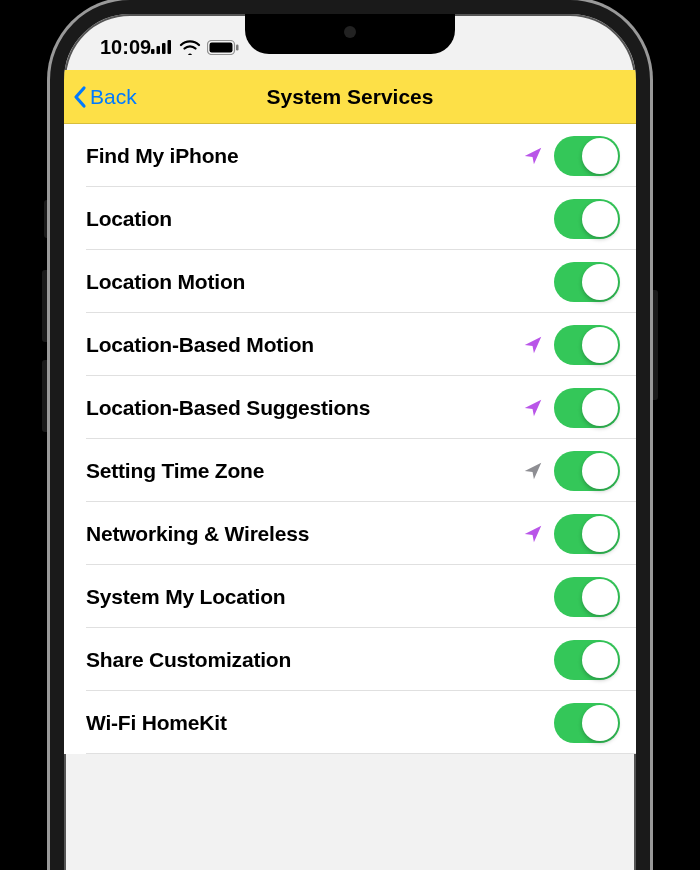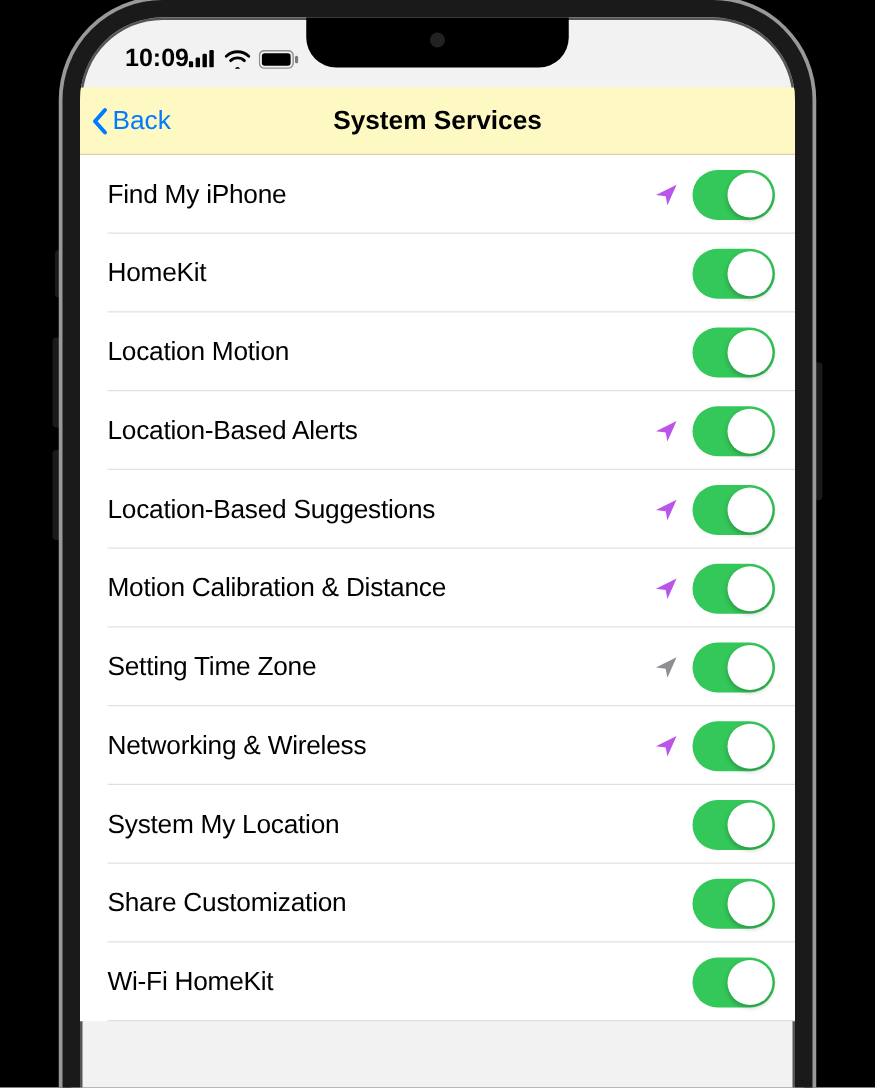--- a/index.html
+++ b/index.html
@@ -82,7 +82,7 @@
     align-items: center;
     position: relative;
     border-bottom: 1px solid rgba(0,0,0,0.15);
-    background: #fef9c3;
+    background: #fde047;
   }
   .back {
     position: absolute;

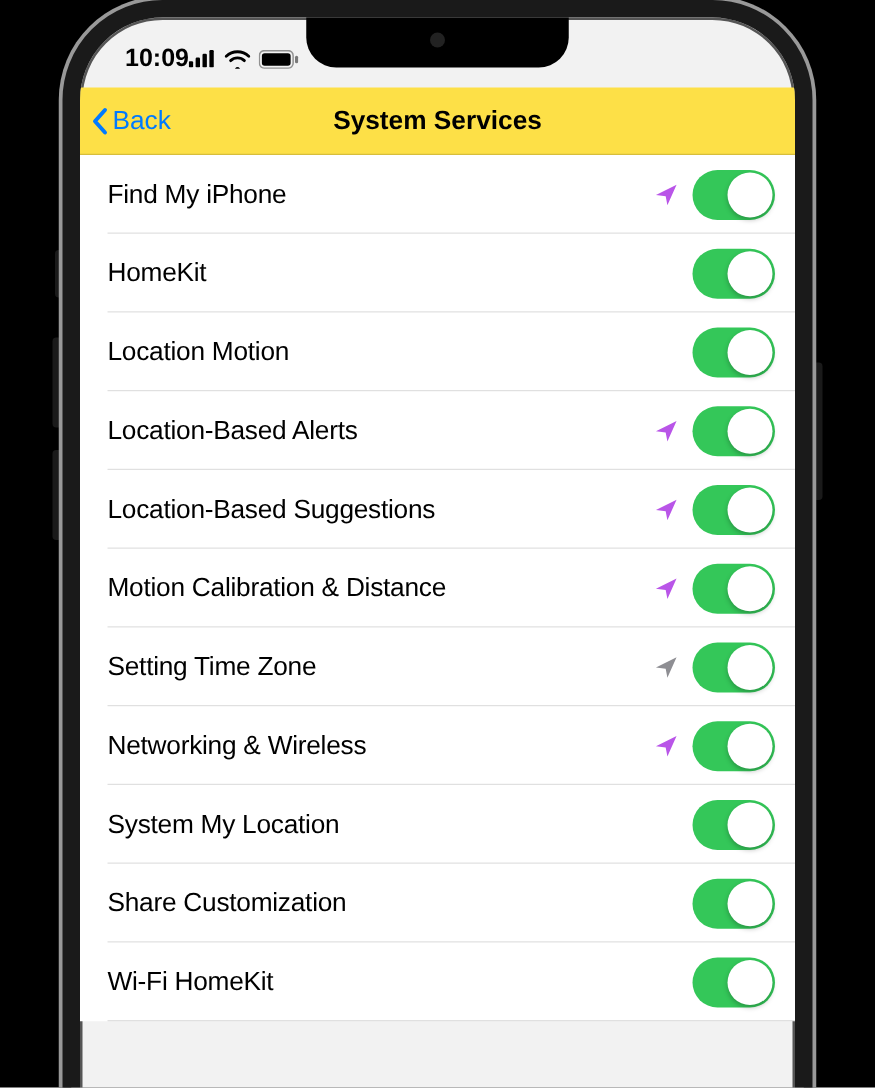--- a/index.html
+++ b/index.html
@@ -112,6 +112,7 @@
     padding-left: 22px;
     padding-right: 16px;
     position: relative;
+    font-weight: bold;
   }
   .row::after {
     content: "";

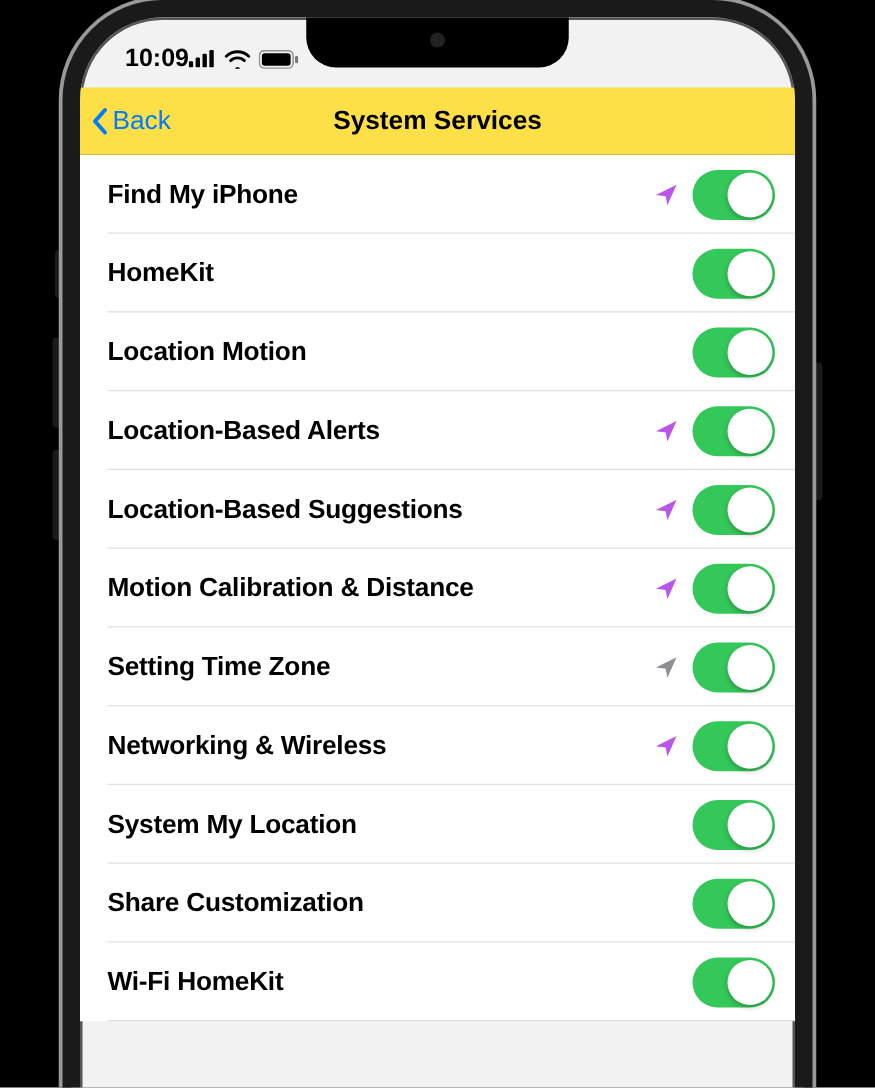--- a/index.html
+++ b/index.html
@@ -220,7 +220,7 @@
         </div>
       </div>
       <div class="row">
-        <div class="label">HomeKit</div>
+        <div class="label">Location</div>
         <div class="arrow-slot"></div>
         <div class="toggle on">
           <div class="knob"></div>

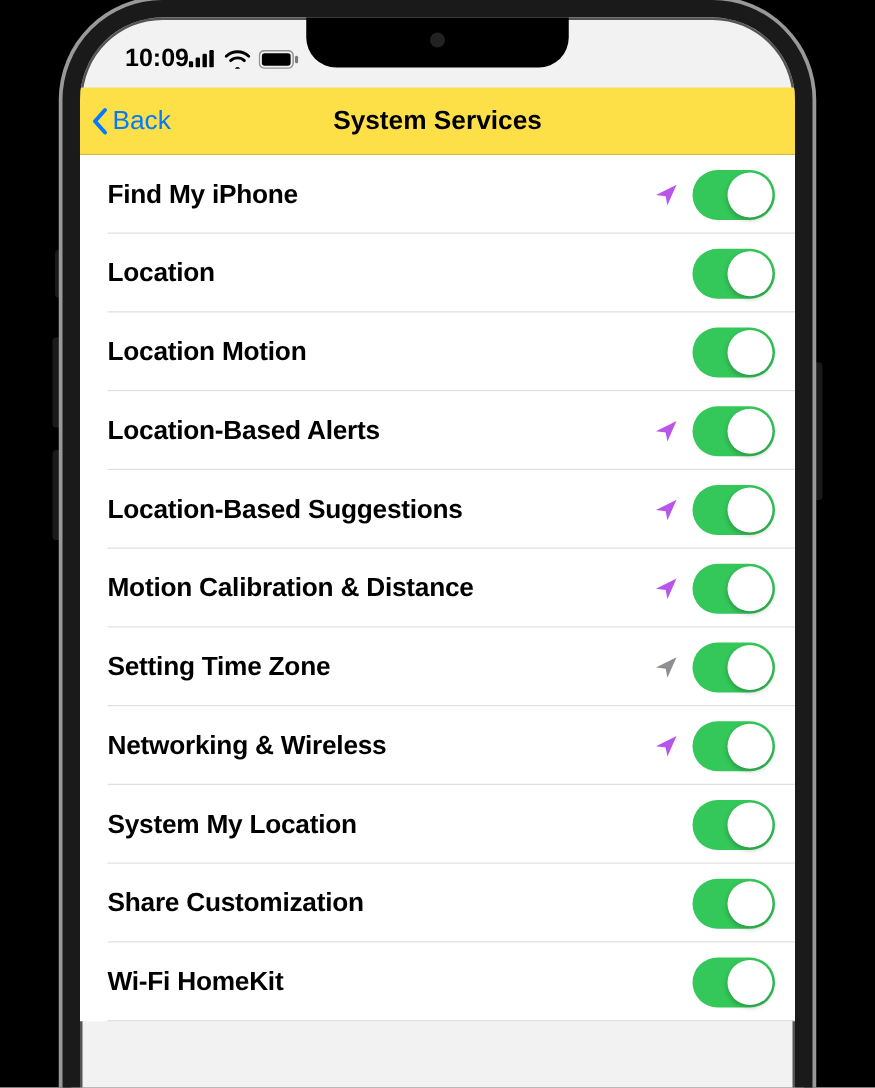--- a/index.html
+++ b/index.html
@@ -234,7 +234,7 @@
         </div>
       </div>
       <div class="row">
-        <div class="label">Location-Based Alerts</div>
+        <div class="label">Location-Based Motion</div>
         <div class="arrow-slot">
           <svg width="22" height="22" viewBox="0 0 24 24">
             <path d="M3 12 L21 3 L13 21 L11.5 13 Z" fill="#b955e8"></path>

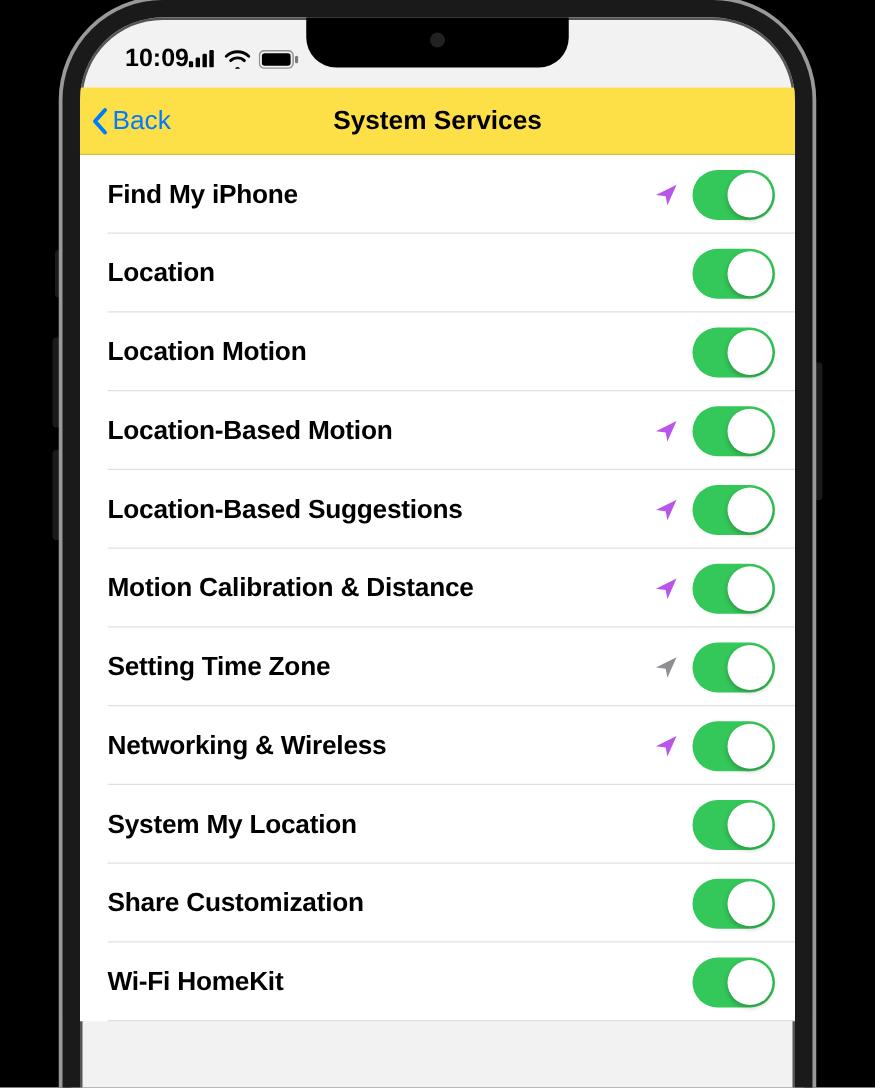--- a/index.html
+++ b/index.html
@@ -256,17 +256,6 @@
         </div>
       </div>
       <div class="row">
-        <div class="label">Motion Calibration &amp; Distance</div>
-        <div class="arrow-slot">
-          <svg width="22" height="22" viewBox="0 0 24 24">
-            <path d="M3 12 L21 3 L13 21 L11.5 13 Z" fill="#b955e8"></path>
-          </svg>
-        </div>
-        <div class="toggle on">
-          <div class="knob"></div>
-        </div>
-      </div>
-      <div class="row">
         <div class="label">Setting Time Zone</div>
         <div class="arrow-slot">
           <svg width="22" height="22" viewBox="0 0 24 24">

